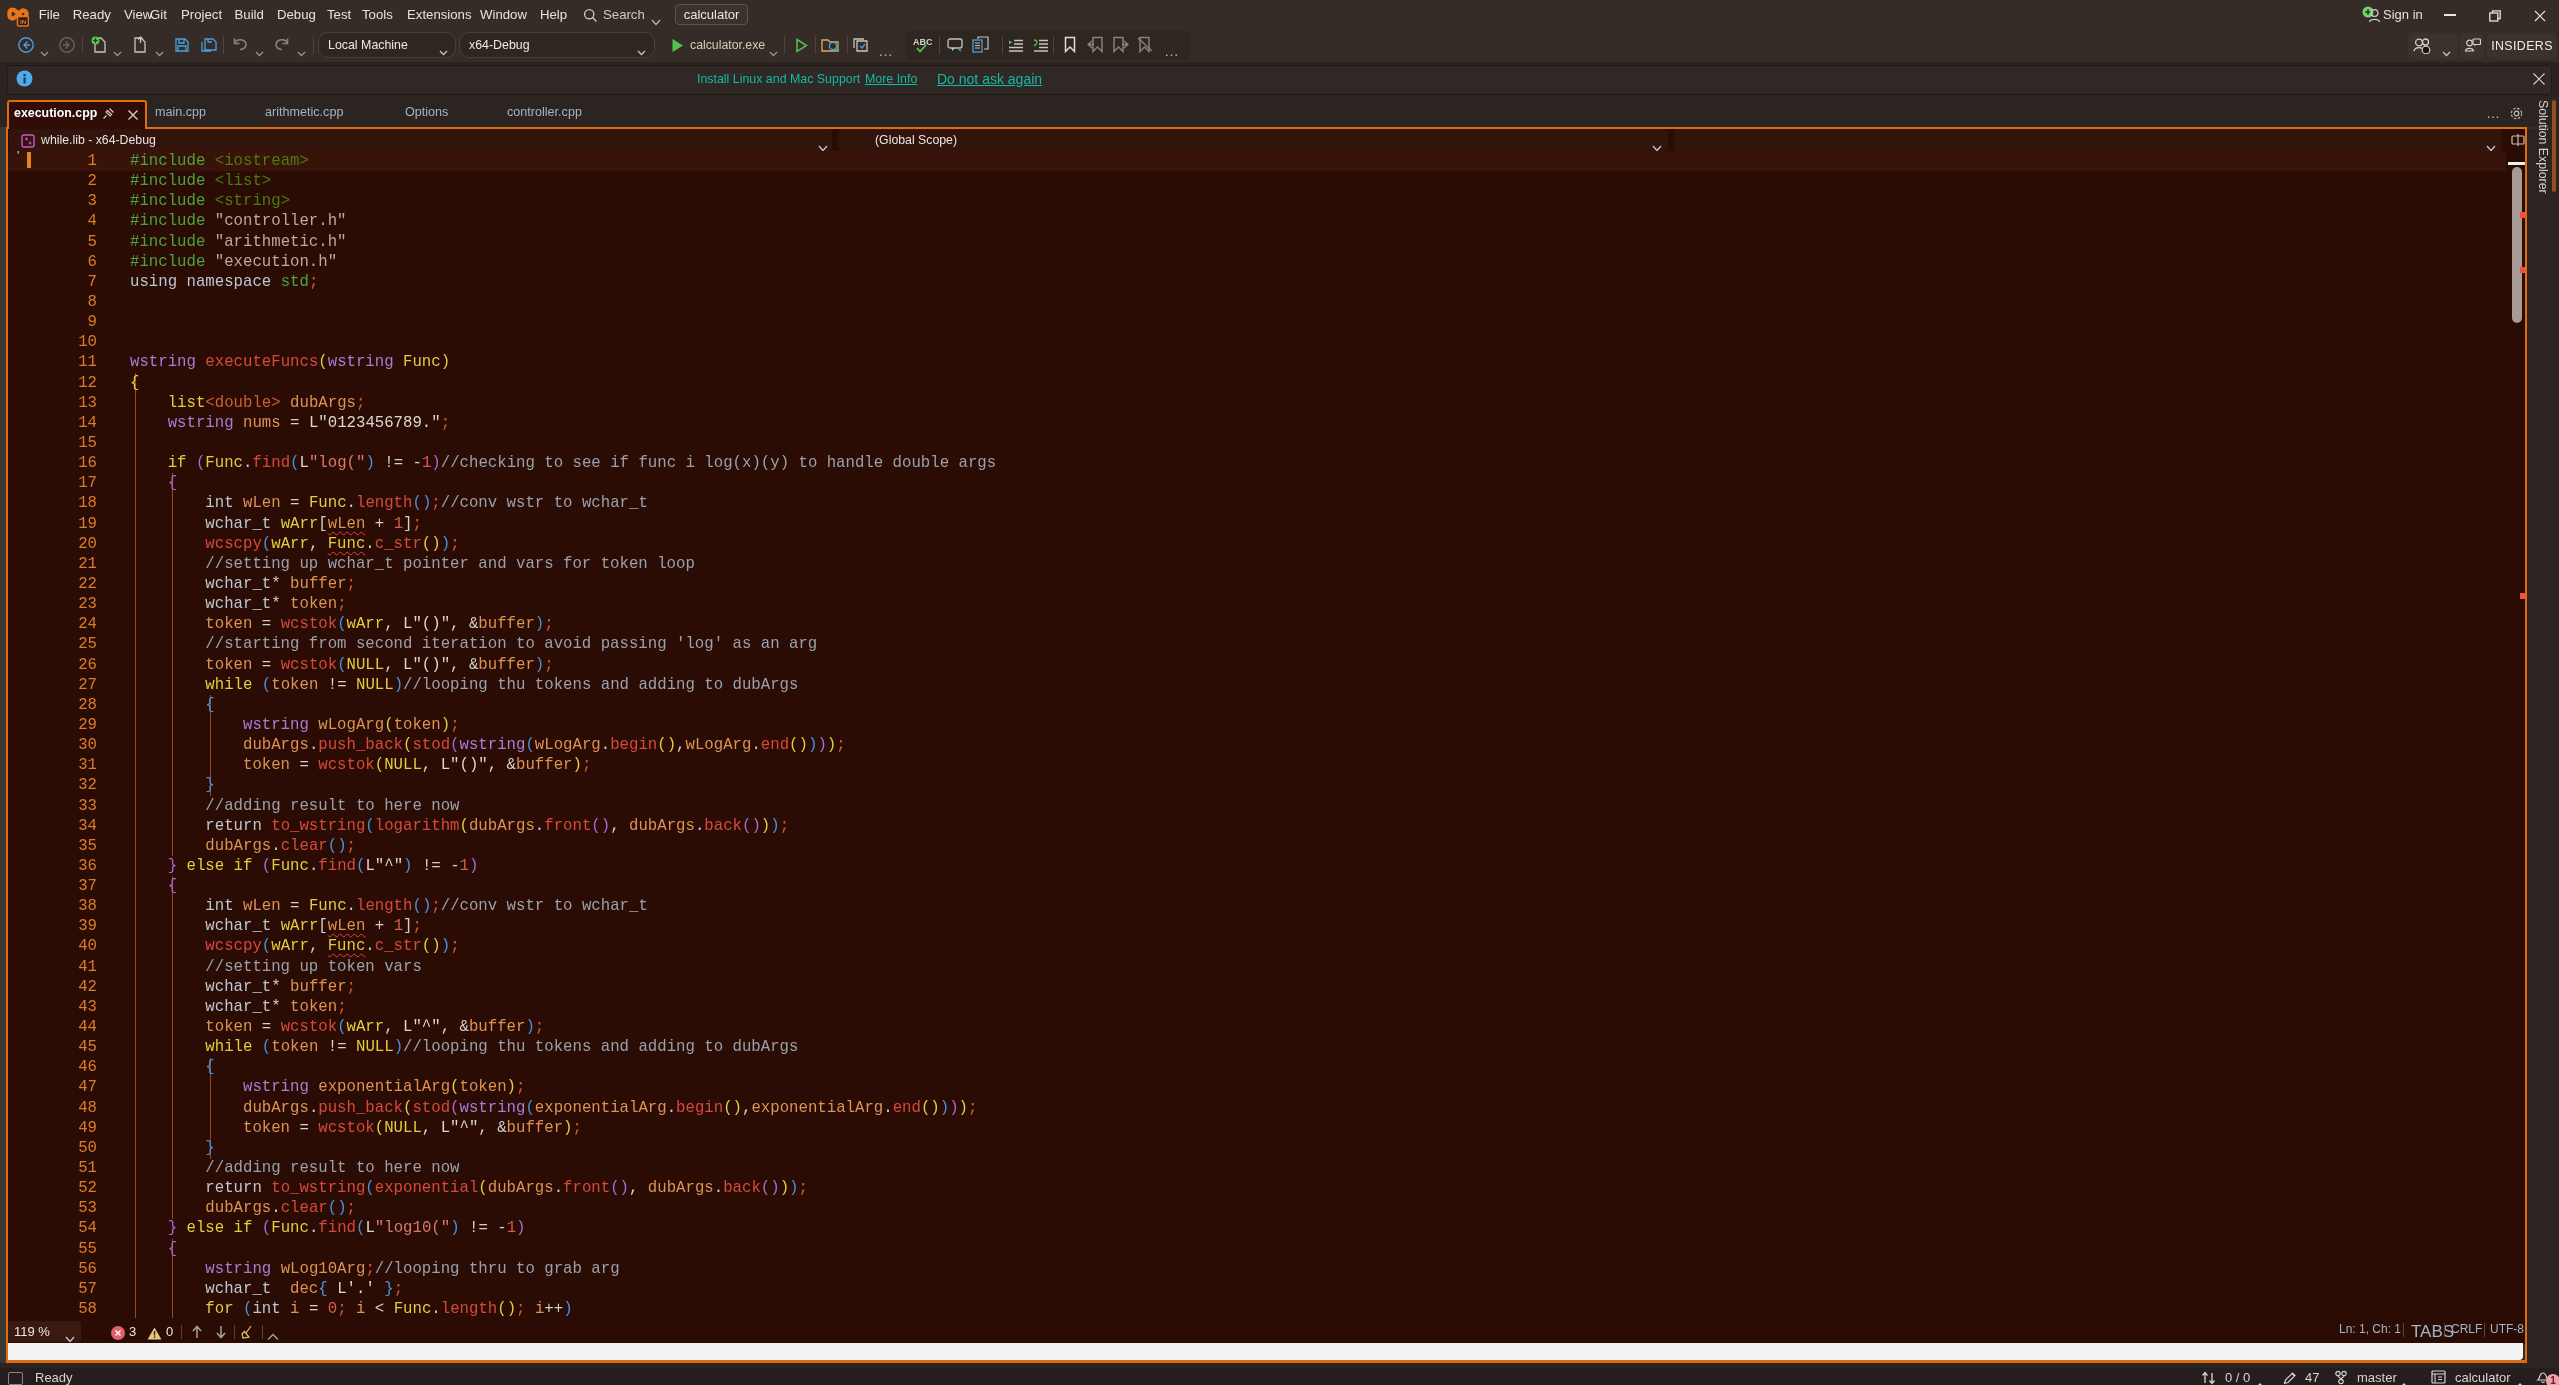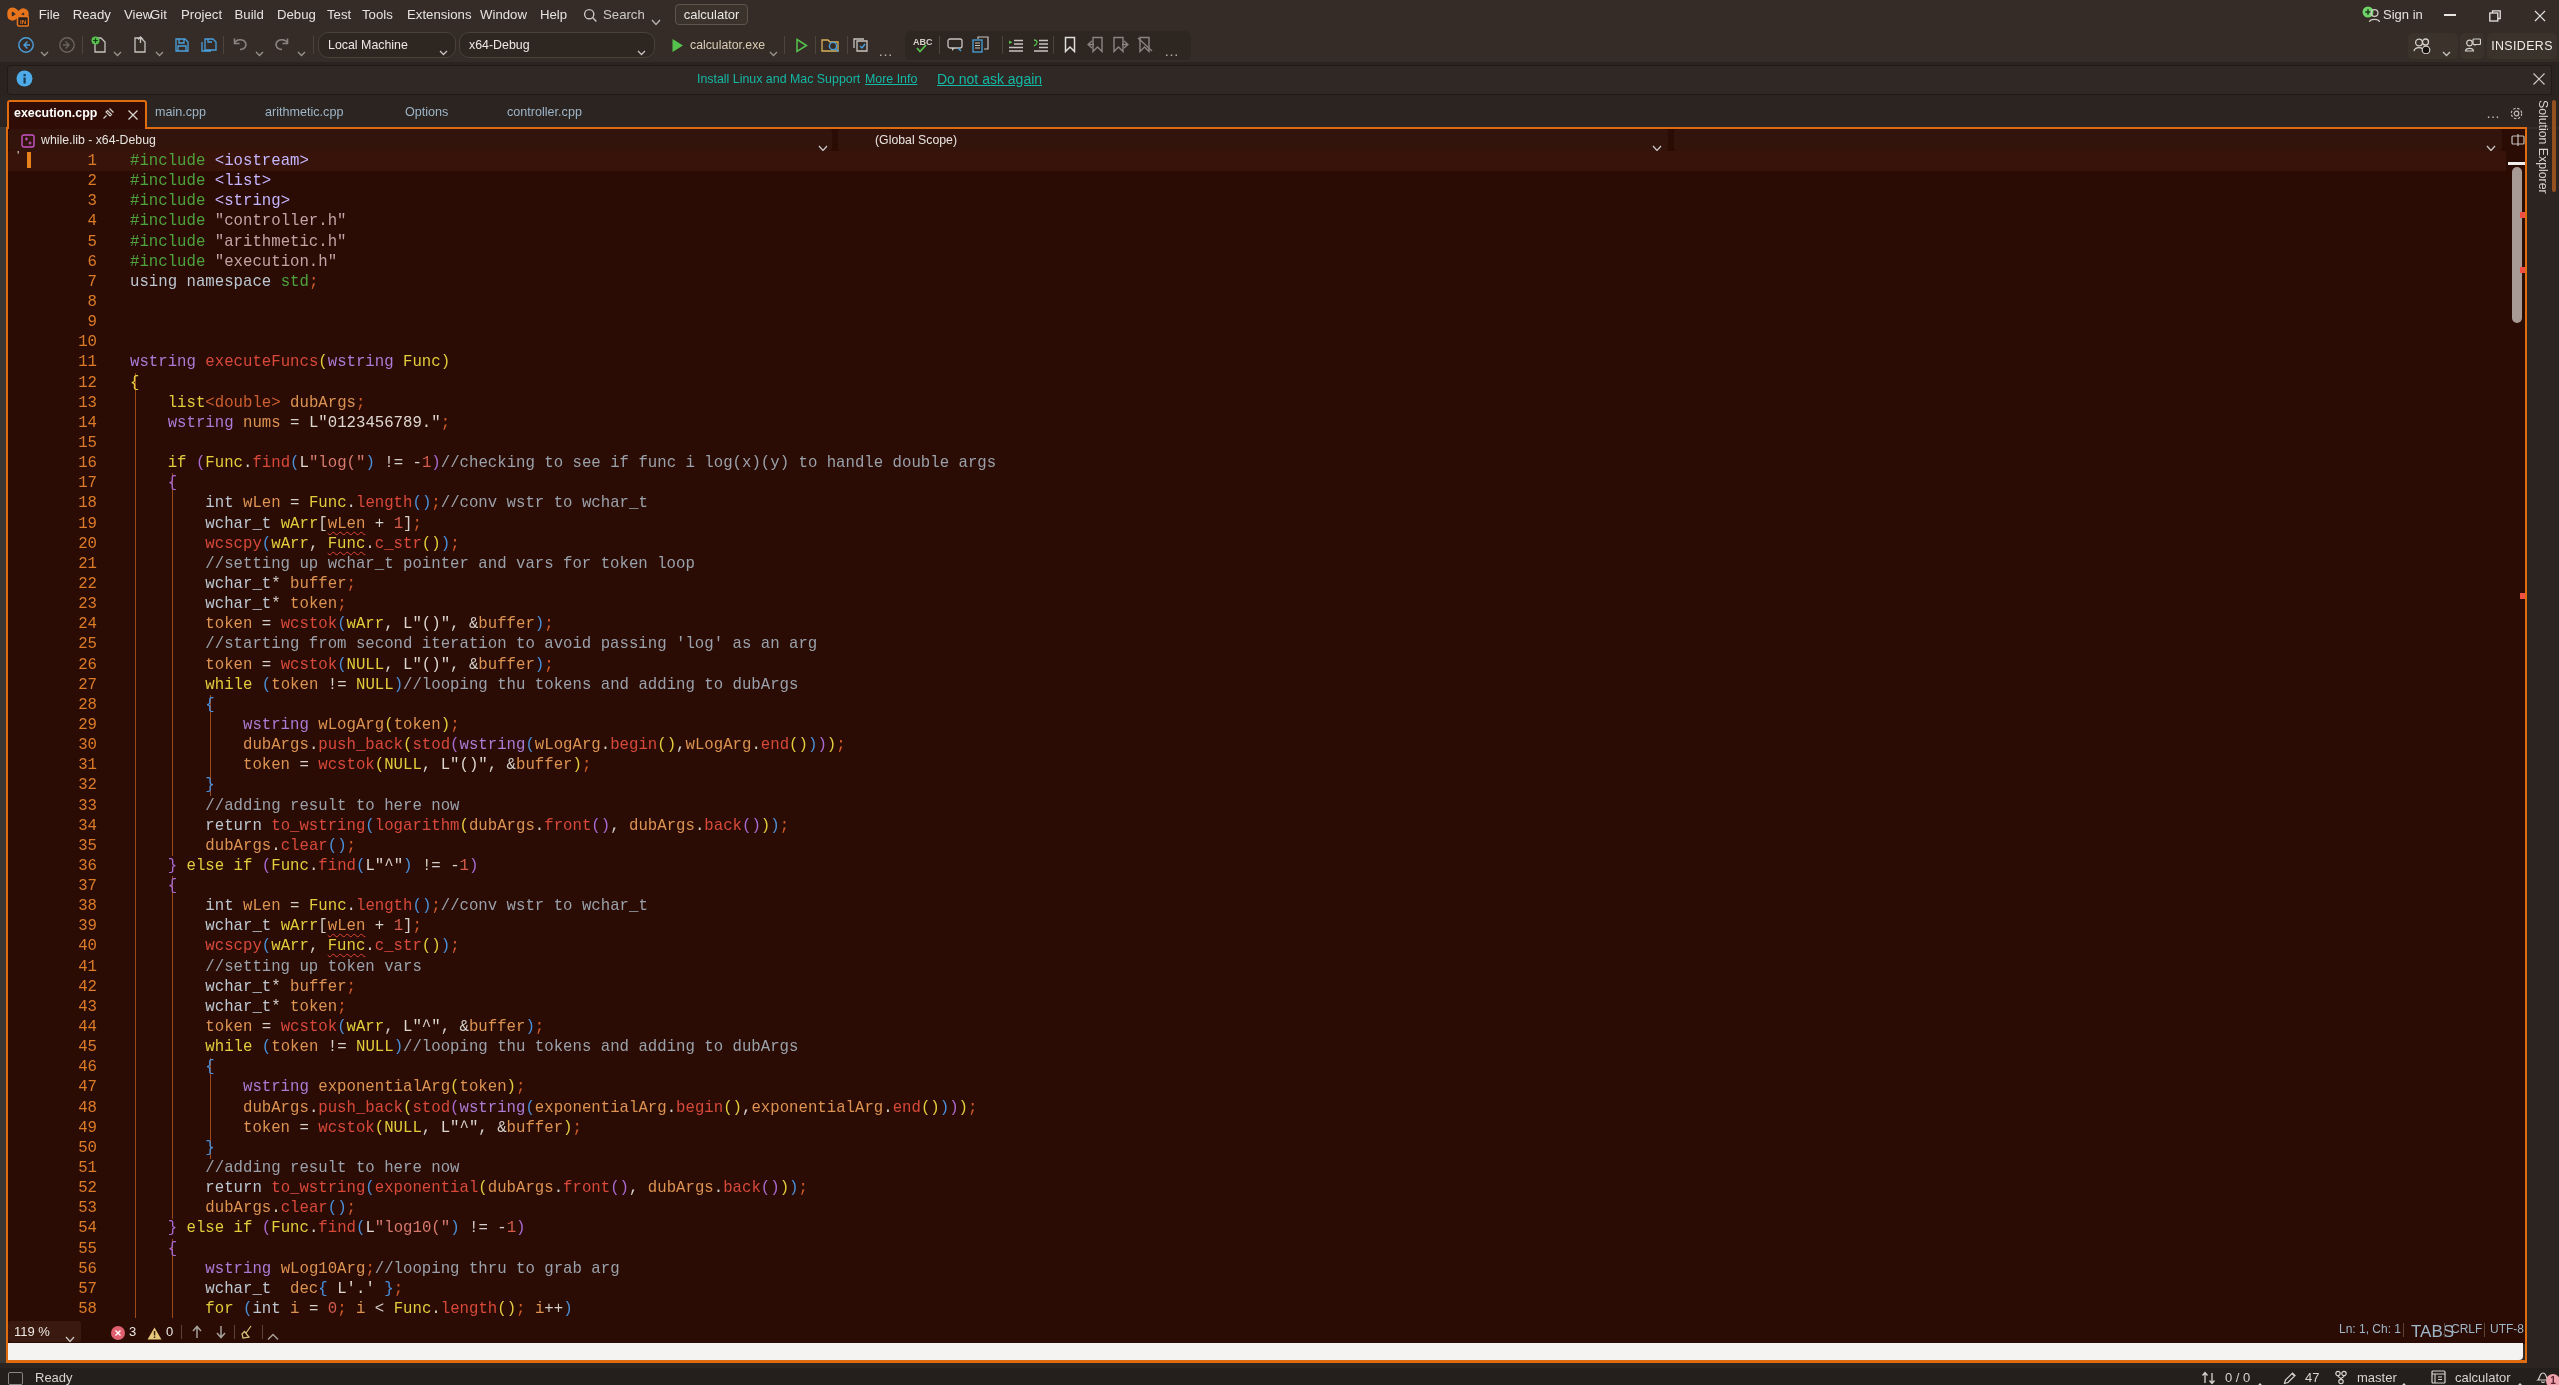--- a/index.html
+++ b/index.html
@@ -30,7 +30,7 @@
 .cl{height:20.15px;position:relative}
 .ln{display:inline-block;width:89px;text-align:right;color:#dd7c28}
 .ct{position:absolute;left:122px;top:0}
-.tg{color:#4da33c} .ta{color:#c4b5fd} .ts2{color:#c2a4a6} .tk{color:#bcc7d1}
+.tg{color:#4da33c} .ta{color:#4d7c0f} .ts2{color:#c2a4a6} .tk{color:#bcc7d1}
 .ty{color:#e3cd3c} .tp{color:#ab7bd5} .tf{color:#d8493a} .tv{color:#dd9352}
 .tn{color:#d55c4c} .tst{color:#ded7d1} .tsr{color:#d87a6e} .tc{color:#9aa1ab}
 .to{color:#d3cfca} .tsc{color:#d05a28} .td1{color:#e3cd3c} .td2{color:#a86ad0}

